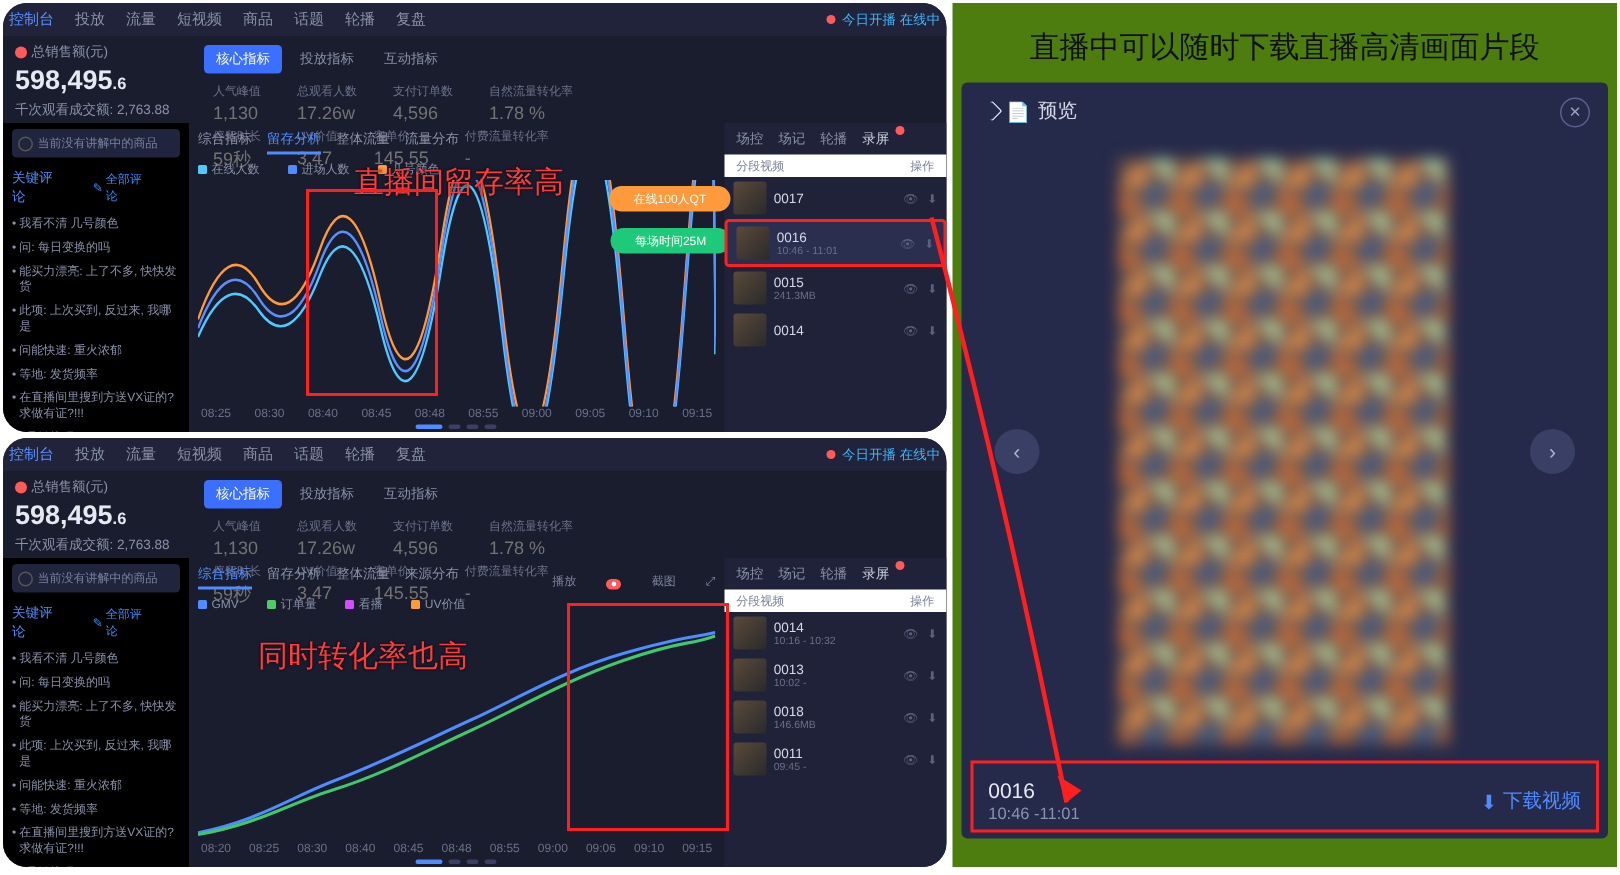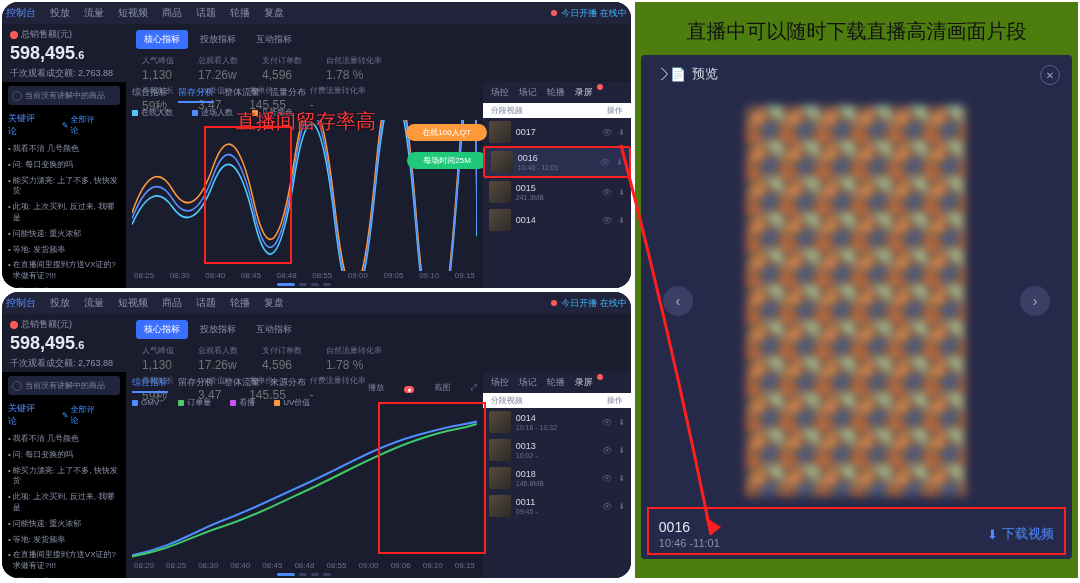--- a/index.html
+++ b/index.html
@@ -397,6 +397,7 @@
               <span></span>
               <span></span>
             </div>
+      <div class="annotation" style="top:52px;left:46px">同时转化率也高</div>
       <div class="red-box" style="left:252px;top:30px;width:104px;height:148px"></div>
     </div>
     <div class="right-panel">

